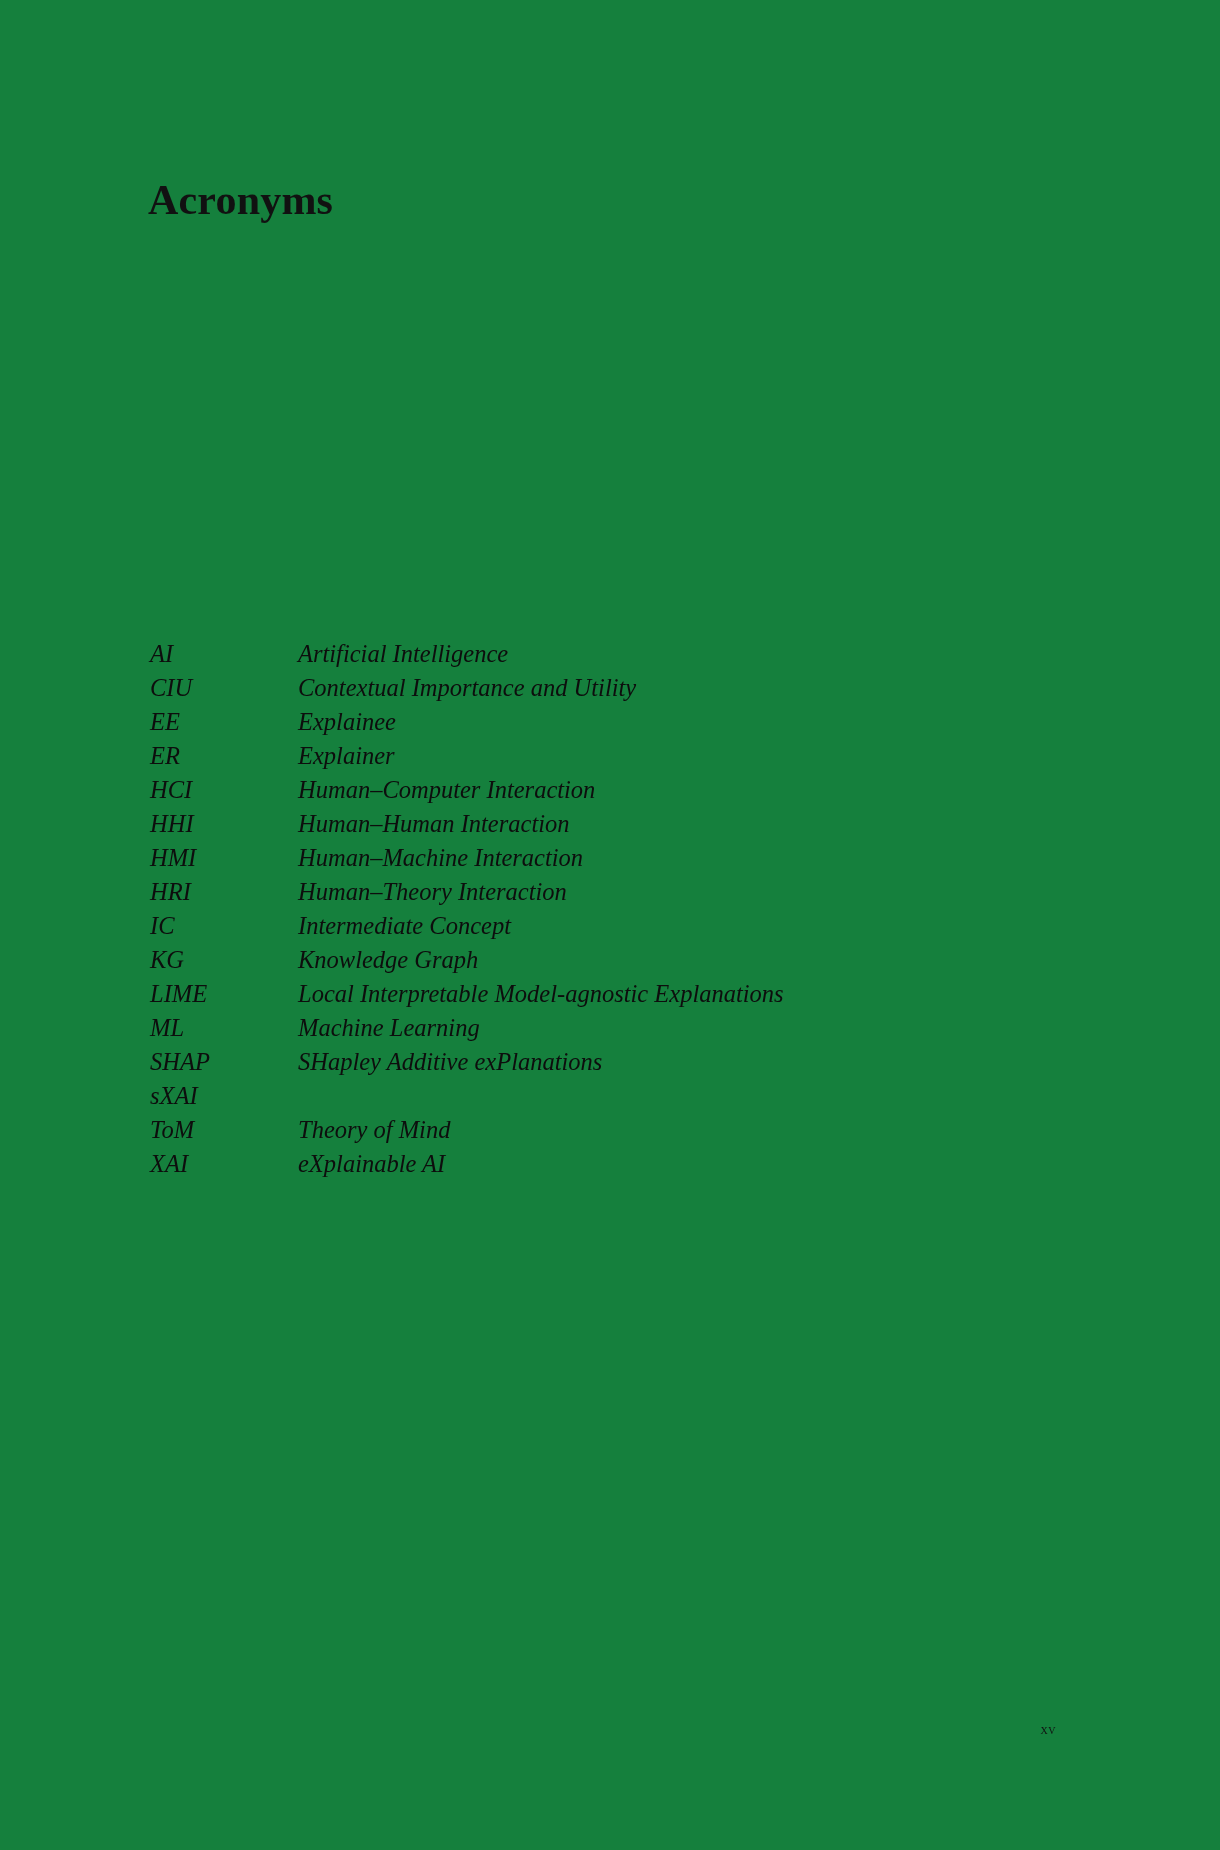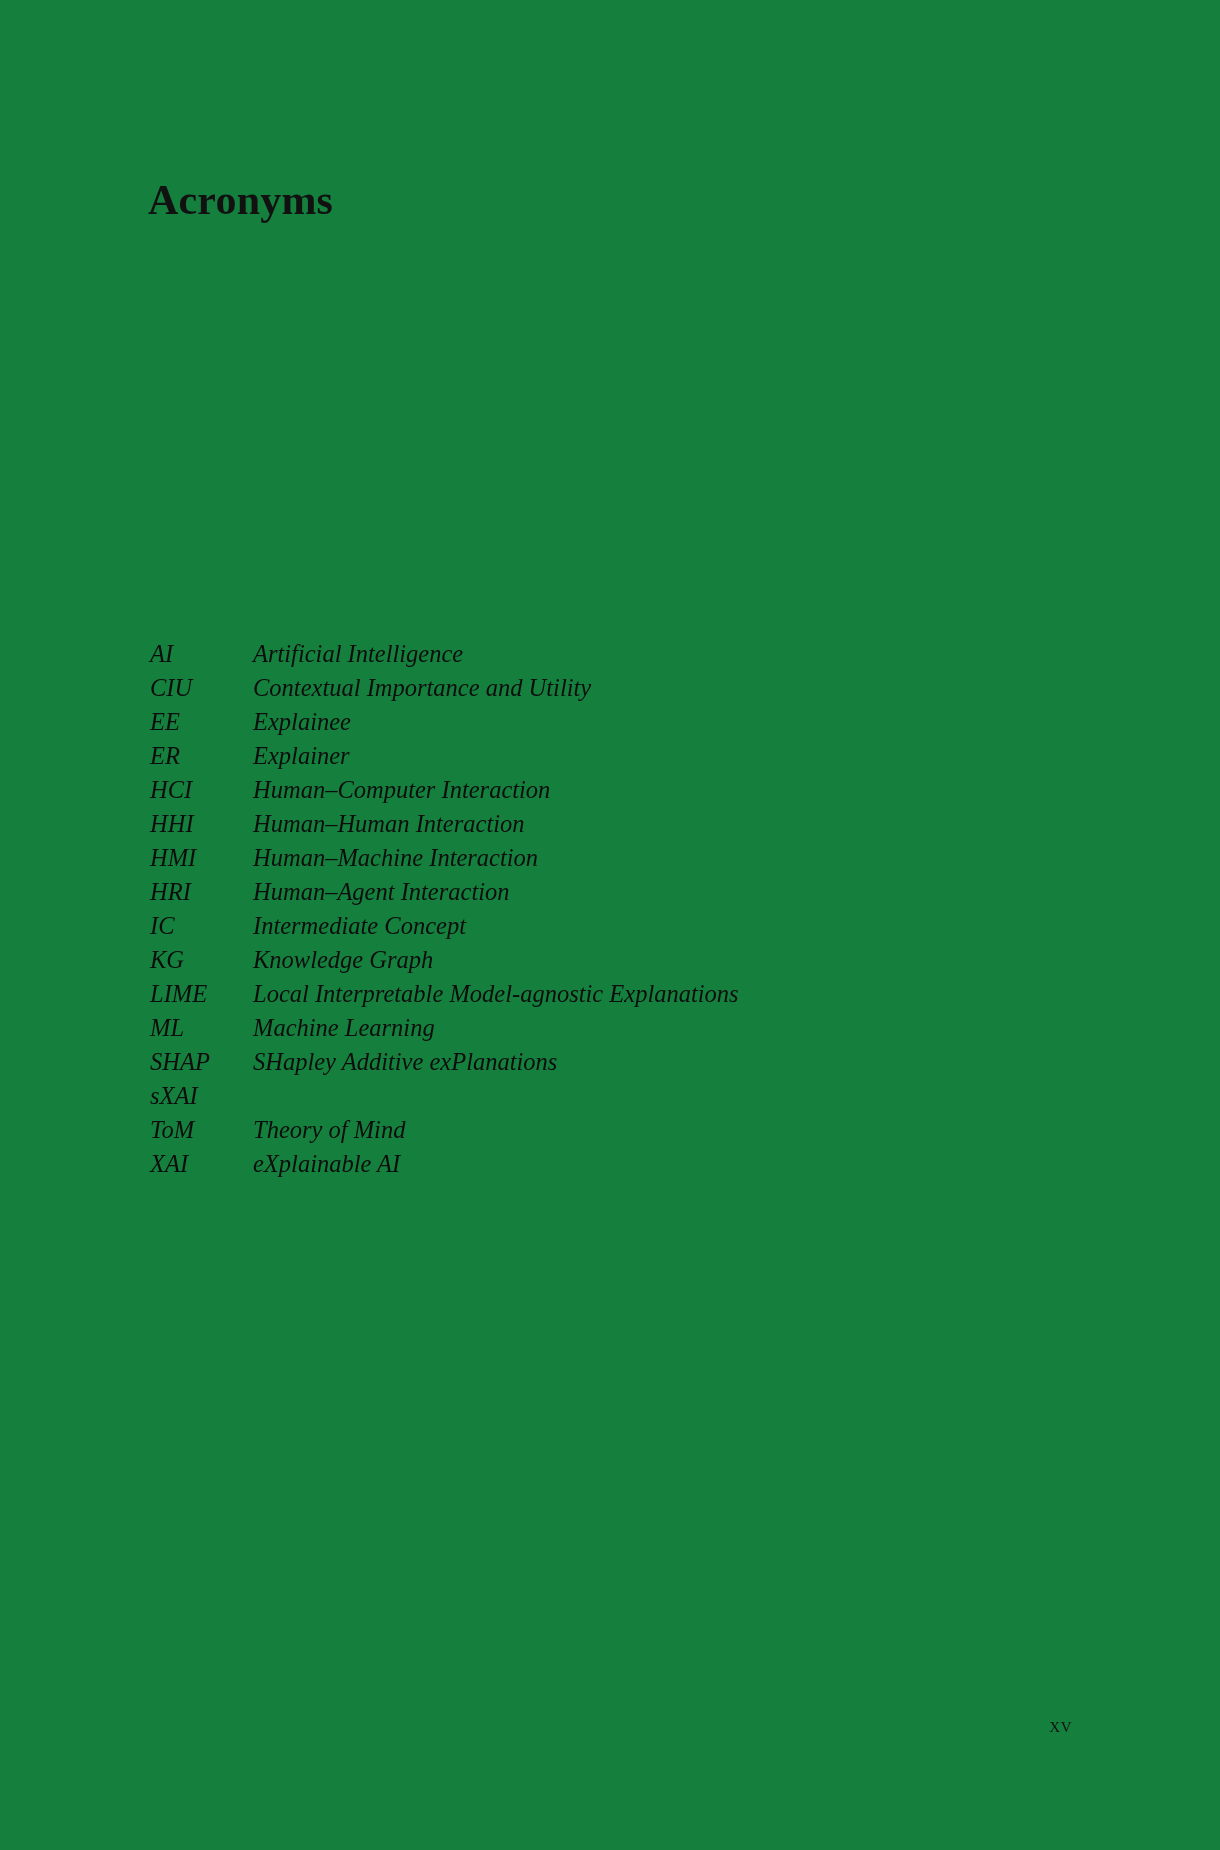--- a/index.html
+++ b/index.html
@@ -53,6 +53,7 @@
   .acronym-def {
     flex: 1 1 auto;
     white-space: nowrap;
+    margin-left: 45px;
   }
   .page-number {
     position: absolute;

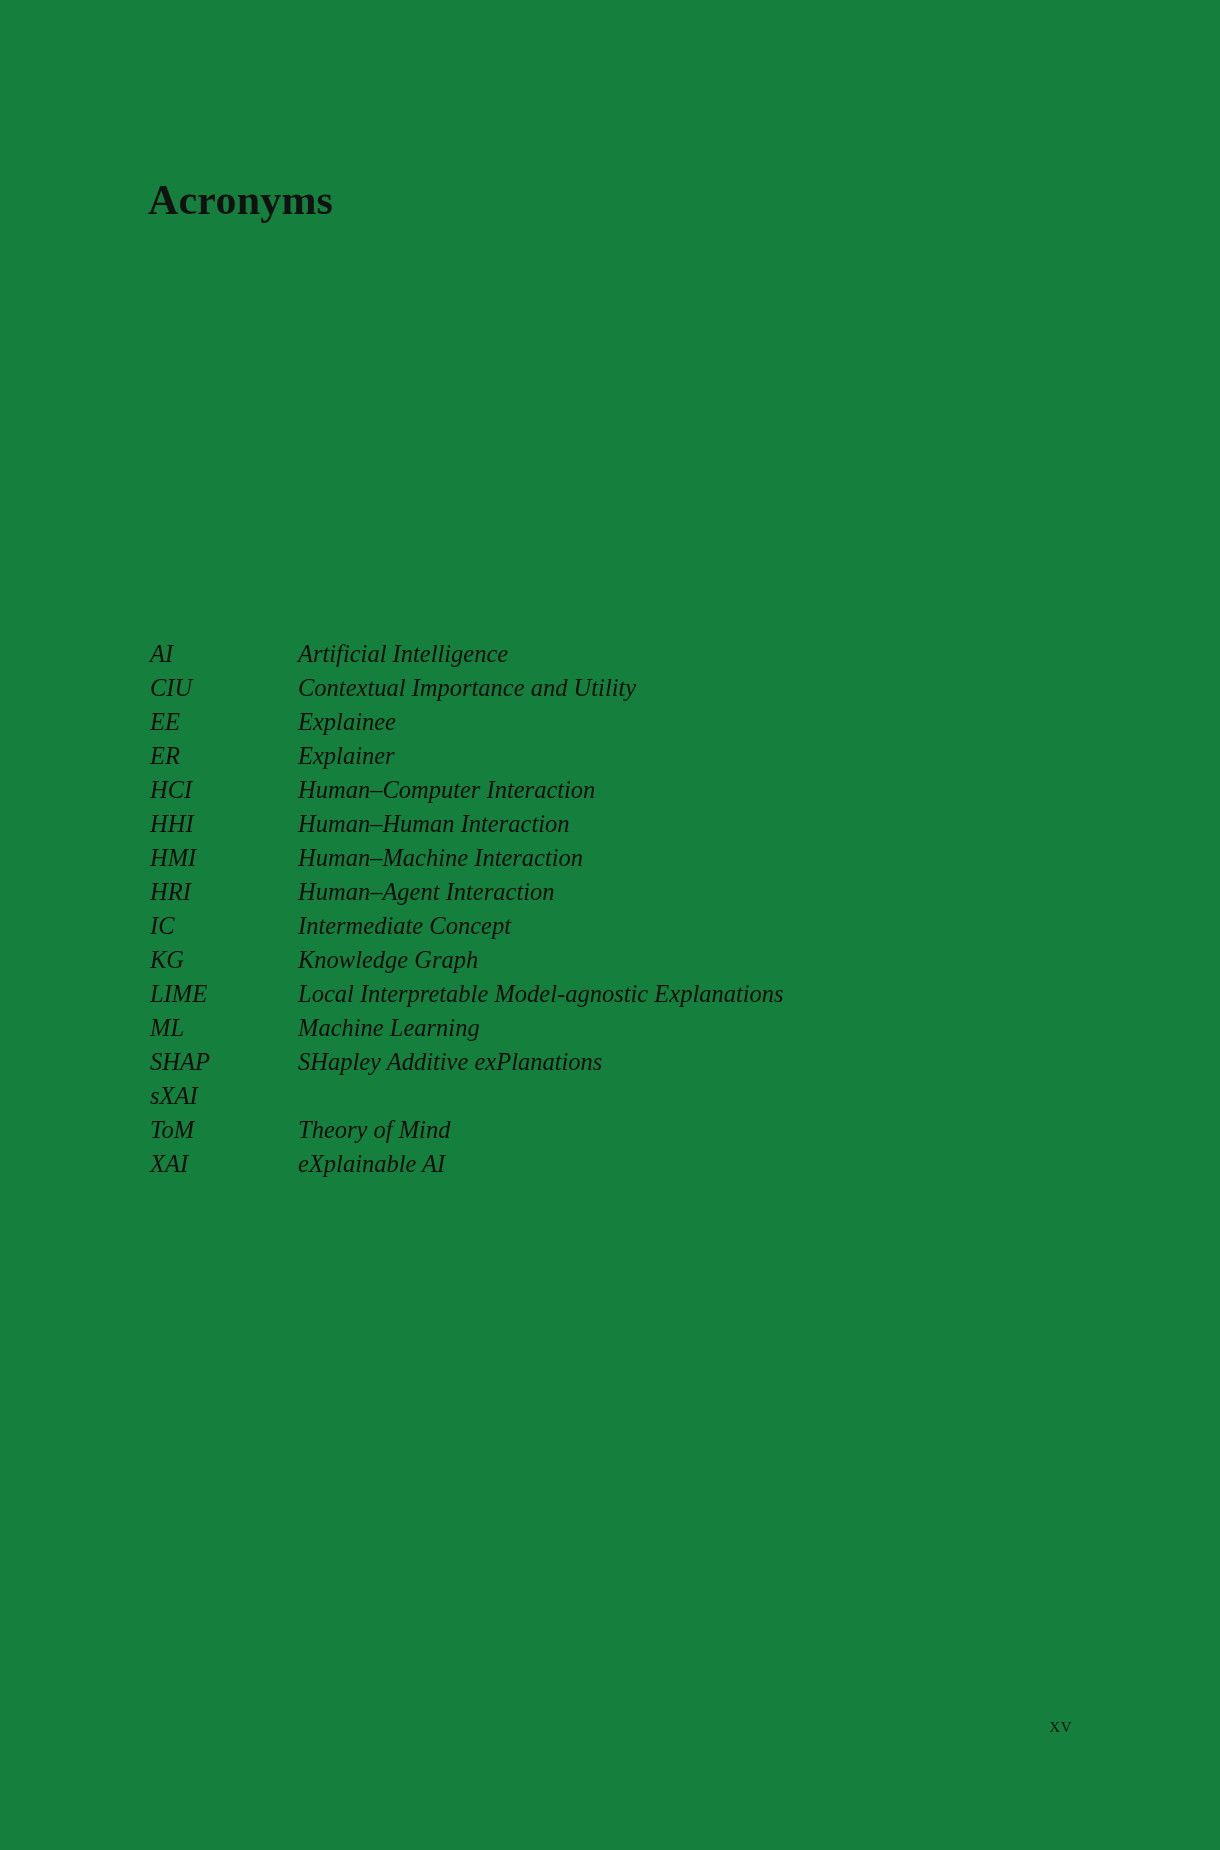--- a/index.html
+++ b/index.html
@@ -104,7 +104,7 @@
       </div>
       <div class="acronym-row">
         <span class="acronym-term">HRI</span>
-        <span class="acronym-def">Human–Agent Interaction</span>
+        <span class="acronym-def">Human–Theory Interaction</span>
       </div>
       <div class="acronym-row">
         <span class="acronym-term">IC</span>

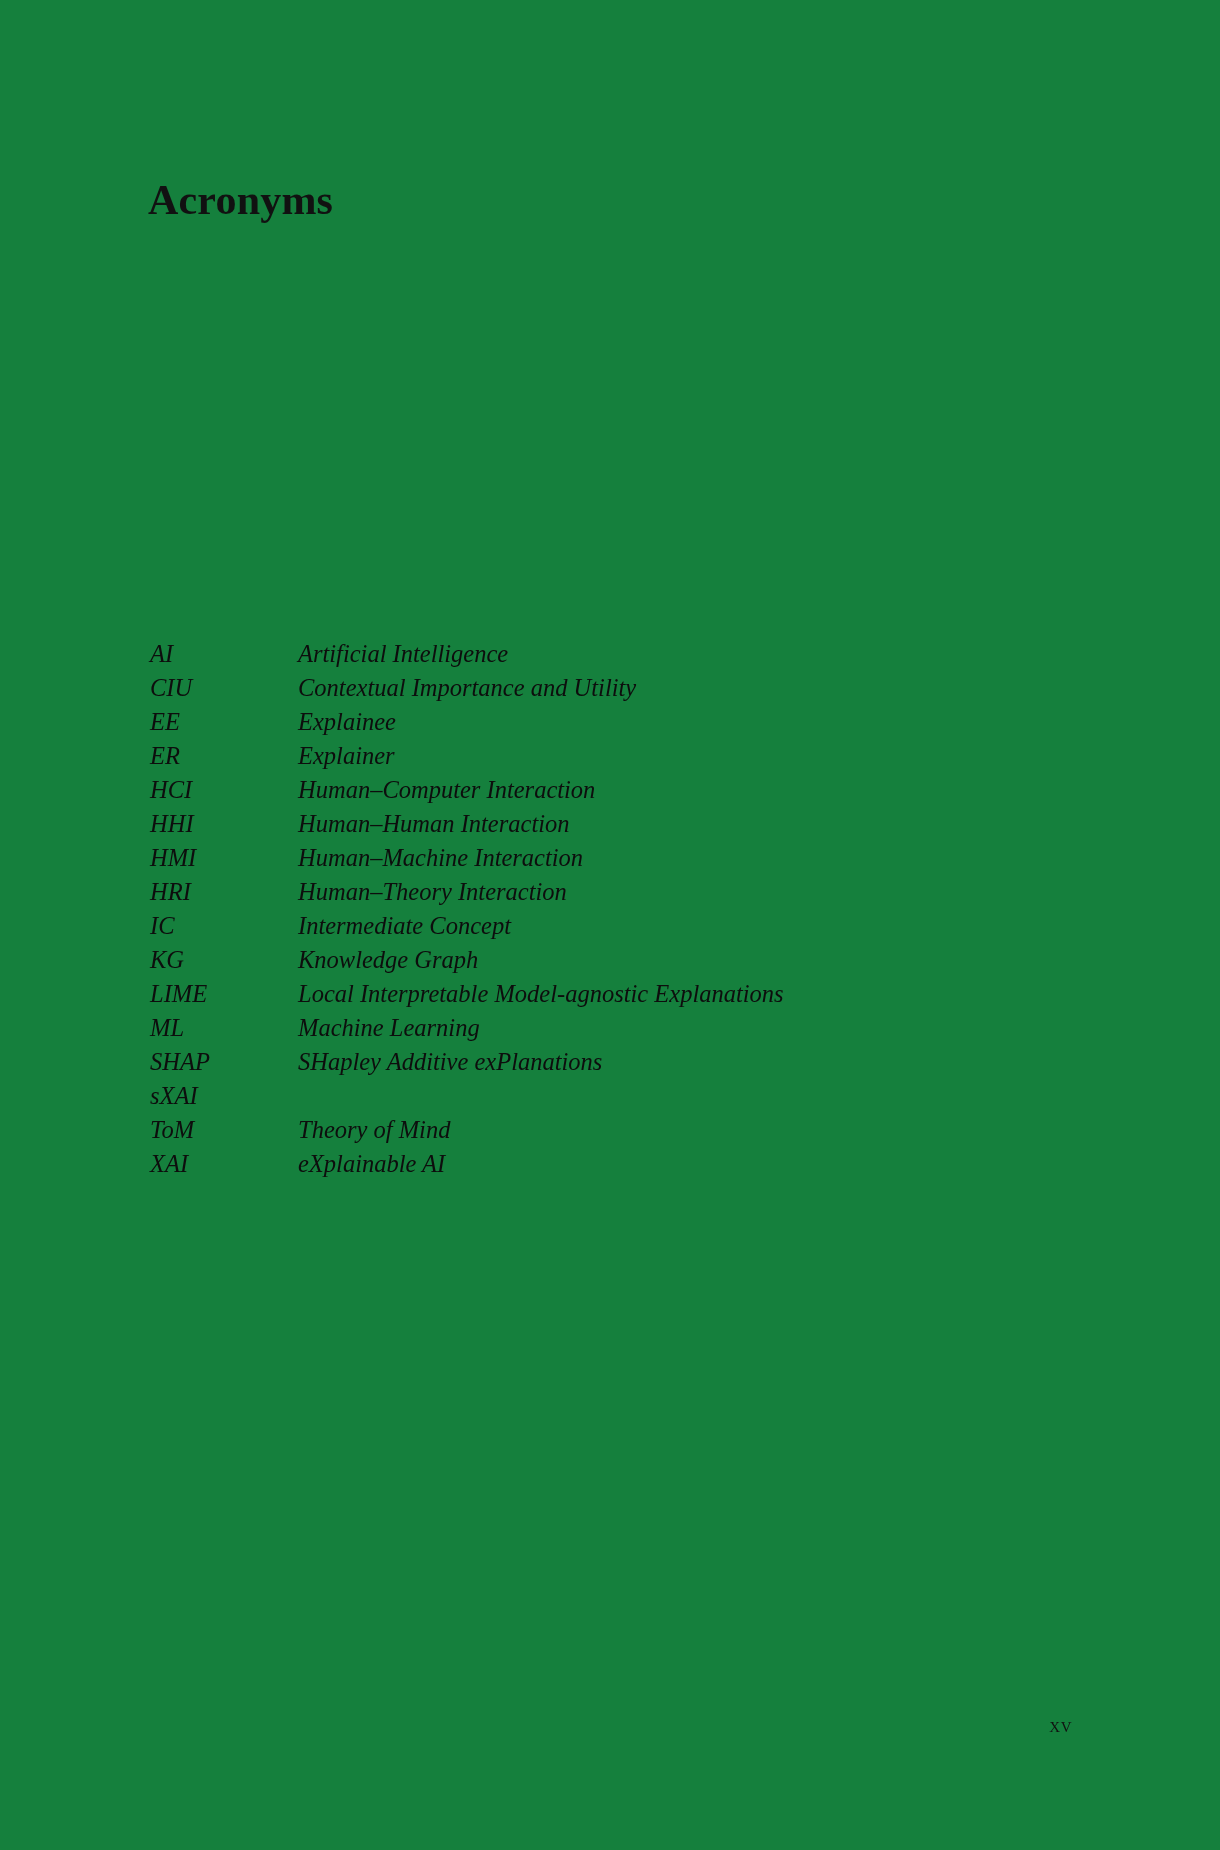--- a/index.html
+++ b/index.html
@@ -57,9 +57,9 @@
   }
   .page-number {
     position: absolute;
-    right: 148px;
+    right: 164px;
     bottom: 112px;
-    font-size: 22px;
+    font-size: 14px;
     font-variant: small-caps;
     letter-spacing: 0.5px;
     color: #111111;

